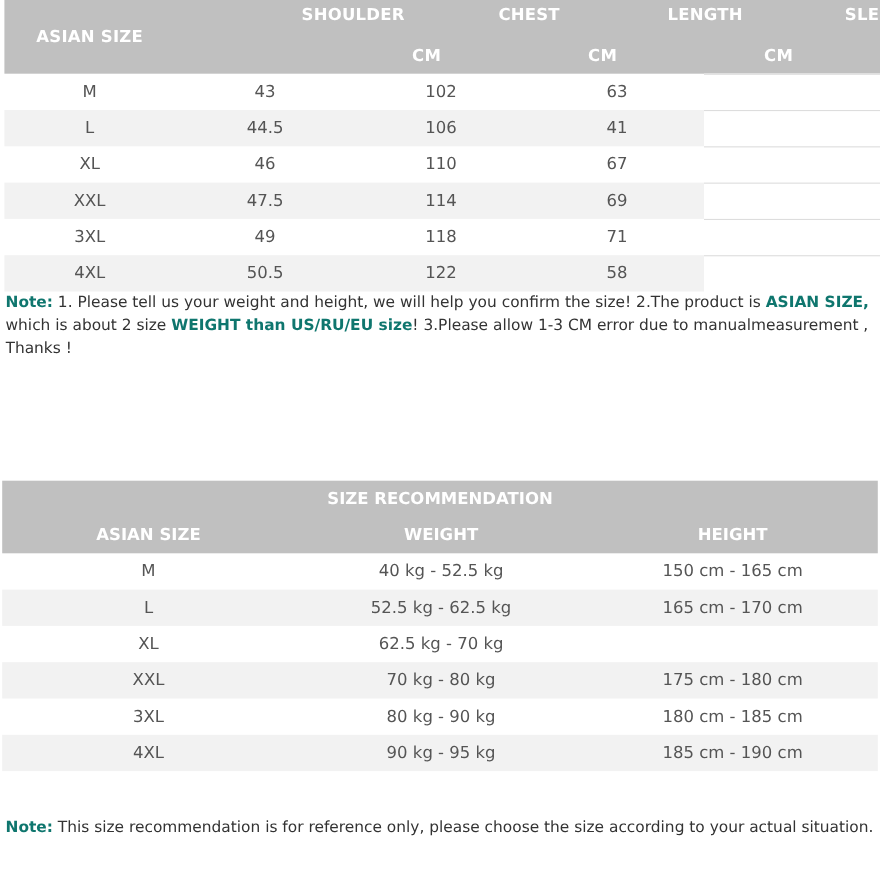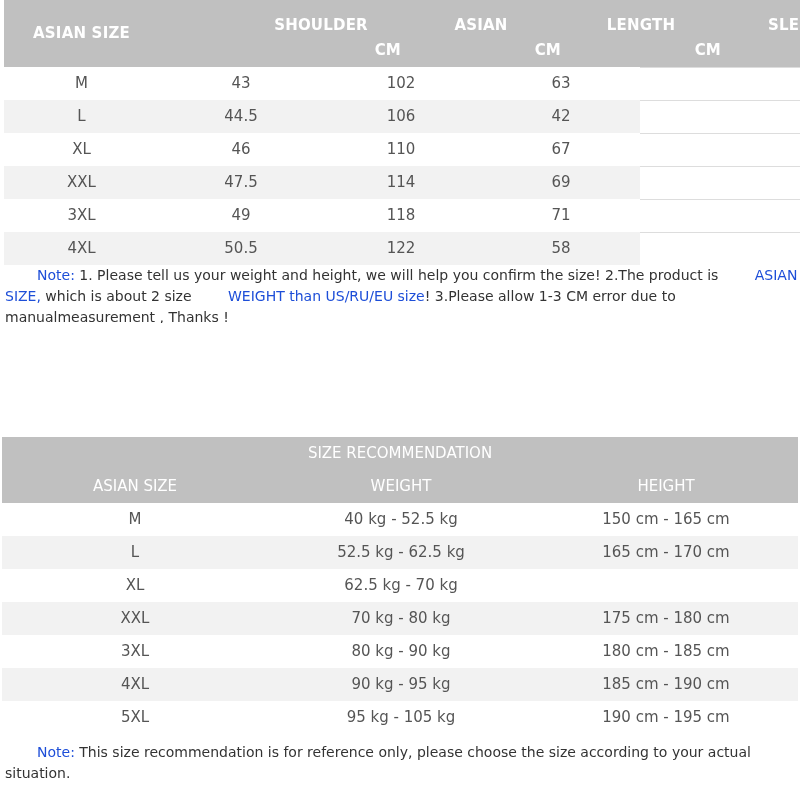--- a/index.html
+++ b/index.html
@@ -12,7 +12,7 @@
   .t1-head .h { position: absolute; color: #ffffff; font-weight: bold; font-size: 15px; text-align: center; letter-spacing: 0.2px; }
   .t1-head .size-h { left: 0; width: 155px; top: 24px; }
   .t1-head .col-h { width: 160px; }
-  .t1-head .col-h .top { position: absolute; top: 16px; width: 100%; }
+  .t1-head .col-h .top { position: absolute; top: 4px; width: 100%; }
   .t1-head .col-h .unit { position: absolute; top: 41px; width: 100%; text-align: right; }
 
   .t1-row { position: relative; height: 33px; }

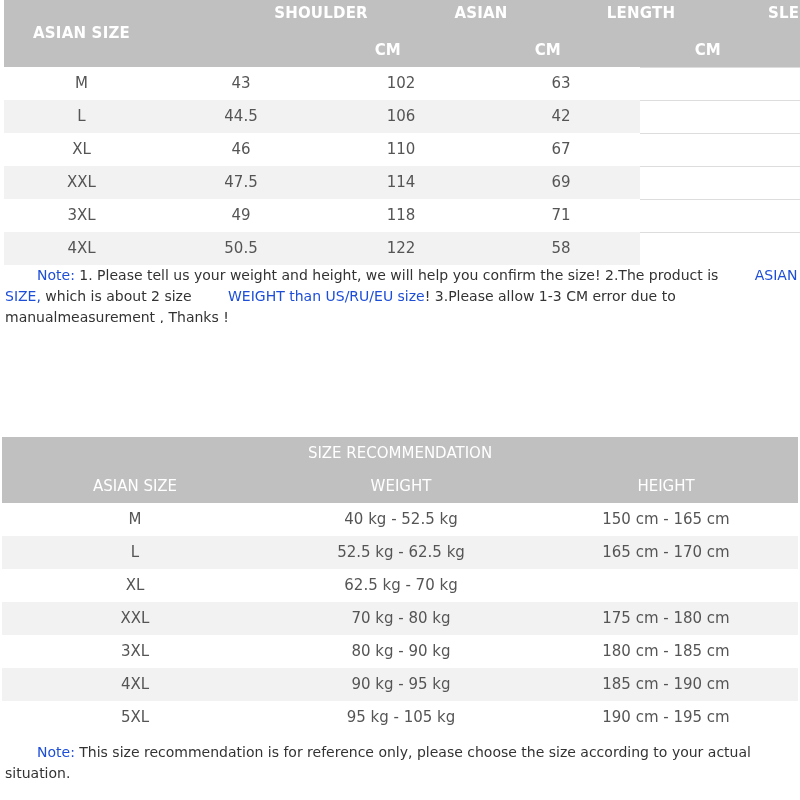--- a/index.html
+++ b/index.html
@@ -54,7 +54,7 @@
       <span class="unit">CM</span>
     </div>
     <div class="h col-h" style="left:317px;top:0;height:67px;">
-      <span class="top">ASIAN</span>
+      <span class="top">CHEST</span>
       <span class="unit">CM</span>
     </div>
     <div class="h col-h" style="left:477px;top:0;height:78px;">

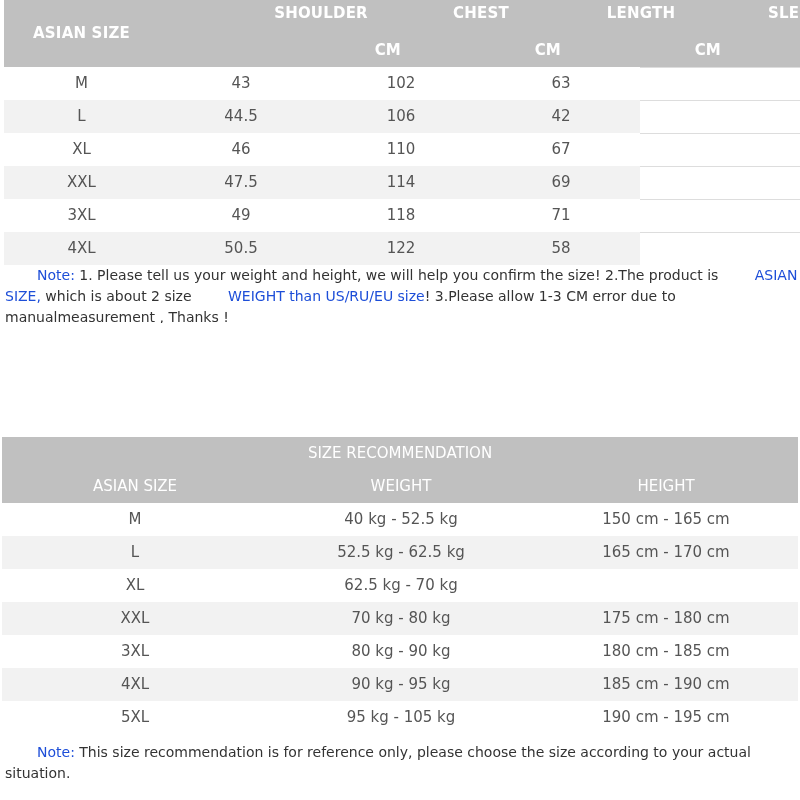--- a/index.html
+++ b/index.html
@@ -80,7 +80,7 @@
     <div class="cell c-size">L</div>
     <div class="cell c-sh">44.5</div>
     <div class="cell c-ch">106</div>
-    <div class="cell c-len">42</div>
+    <div class="cell c-len">41</div>
   </div>
   <div class="t1-row">
     <div class="sleeve"></div>

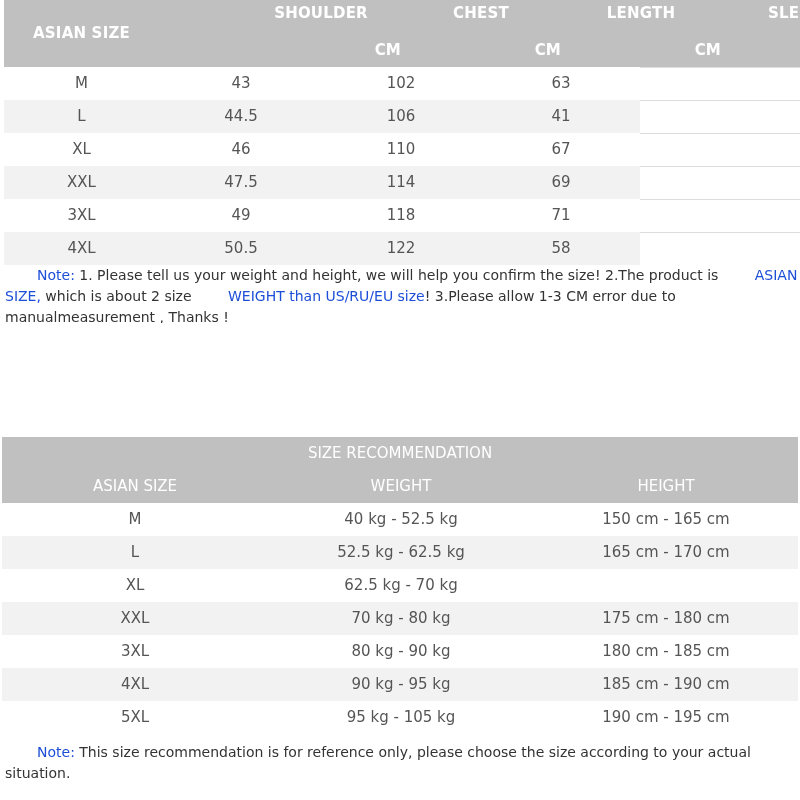--- a/index.html
+++ b/index.html
@@ -26,7 +26,7 @@
 
   
   .note1 { position: absolute; left: 5px; top: 265px; width: 795px; height: 58px; overflow: hidden; font-size: 14px; line-height: 21px; color: #333333; font-family: "DejaVu Sans", sans-serif; }
-  .red { color: #1d4ed8; font-weight: normal; margin-left: 32px; }
+  .red { color: #0f766e; font-weight: bold; }
 
   
   .t2 { position: absolute; left: 2px; top: 437px; width: 796px; }

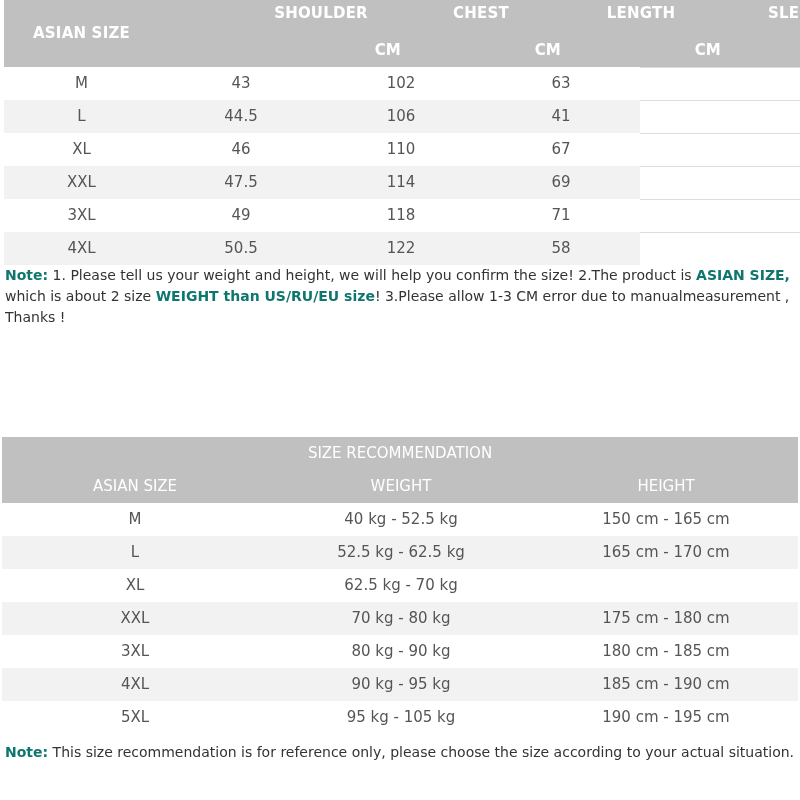--- a/index.html
+++ b/index.html
@@ -30,7 +30,7 @@
 
   
   .t2 { position: absolute; left: 2px; top: 437px; width: 796px; }
-  .t2-head { position: relative; height: 66px; background: #c0c0c0; color: #ffffff; font-weight: normal; font-size: 15px; }
+  .t2-head { position: relative; height: 66px; background: #c0c0c0; color: #ffffff; font-weight: bold; font-size: 15px; }
   .t2-head .title { position: absolute; top: 7px; left: 0; width: 796px; text-align: center; }
   .t2-head .h { position: absolute; top: 40px; text-align: center; }
   .t2-row { position: relative; height: 33px; font-size: 15px; color: #555555; }

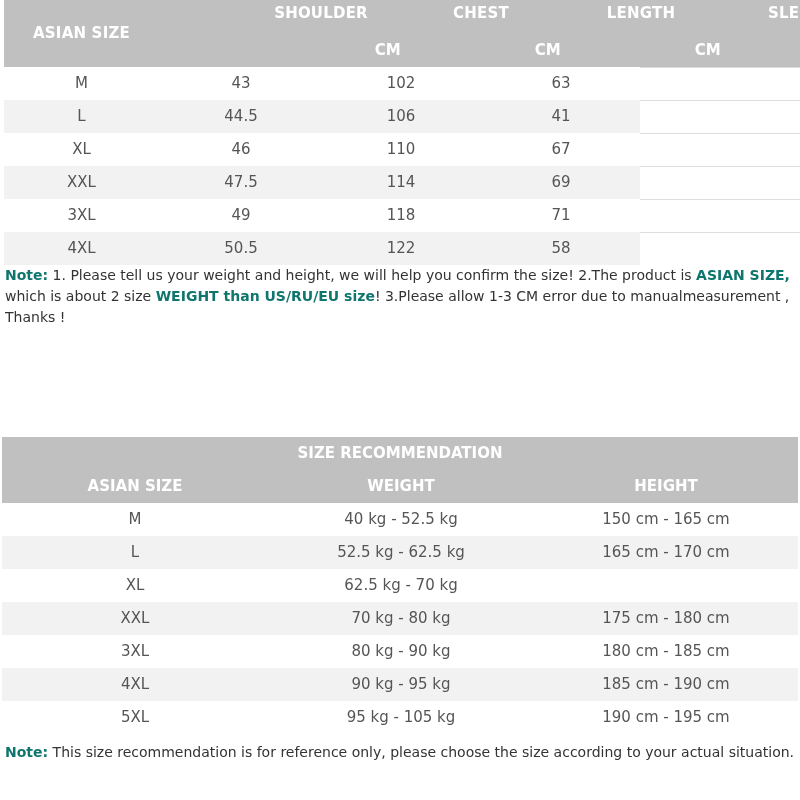--- a/index.html
+++ b/index.html
@@ -155,11 +155,6 @@
     <div class="cell d-w">90 kg - 95 kg</div>
     <div class="cell d-h">185 cm - 190 cm</div>
   </div>
-  <div class="t2-row">
-    <div class="cell d-size">5XL</div>
-    <div class="cell d-w">95 kg - 105 kg</div>
-    <div class="cell d-h">190 cm - 195 cm</div>
-  </div>
 </div>
 
 <div class="note2">

